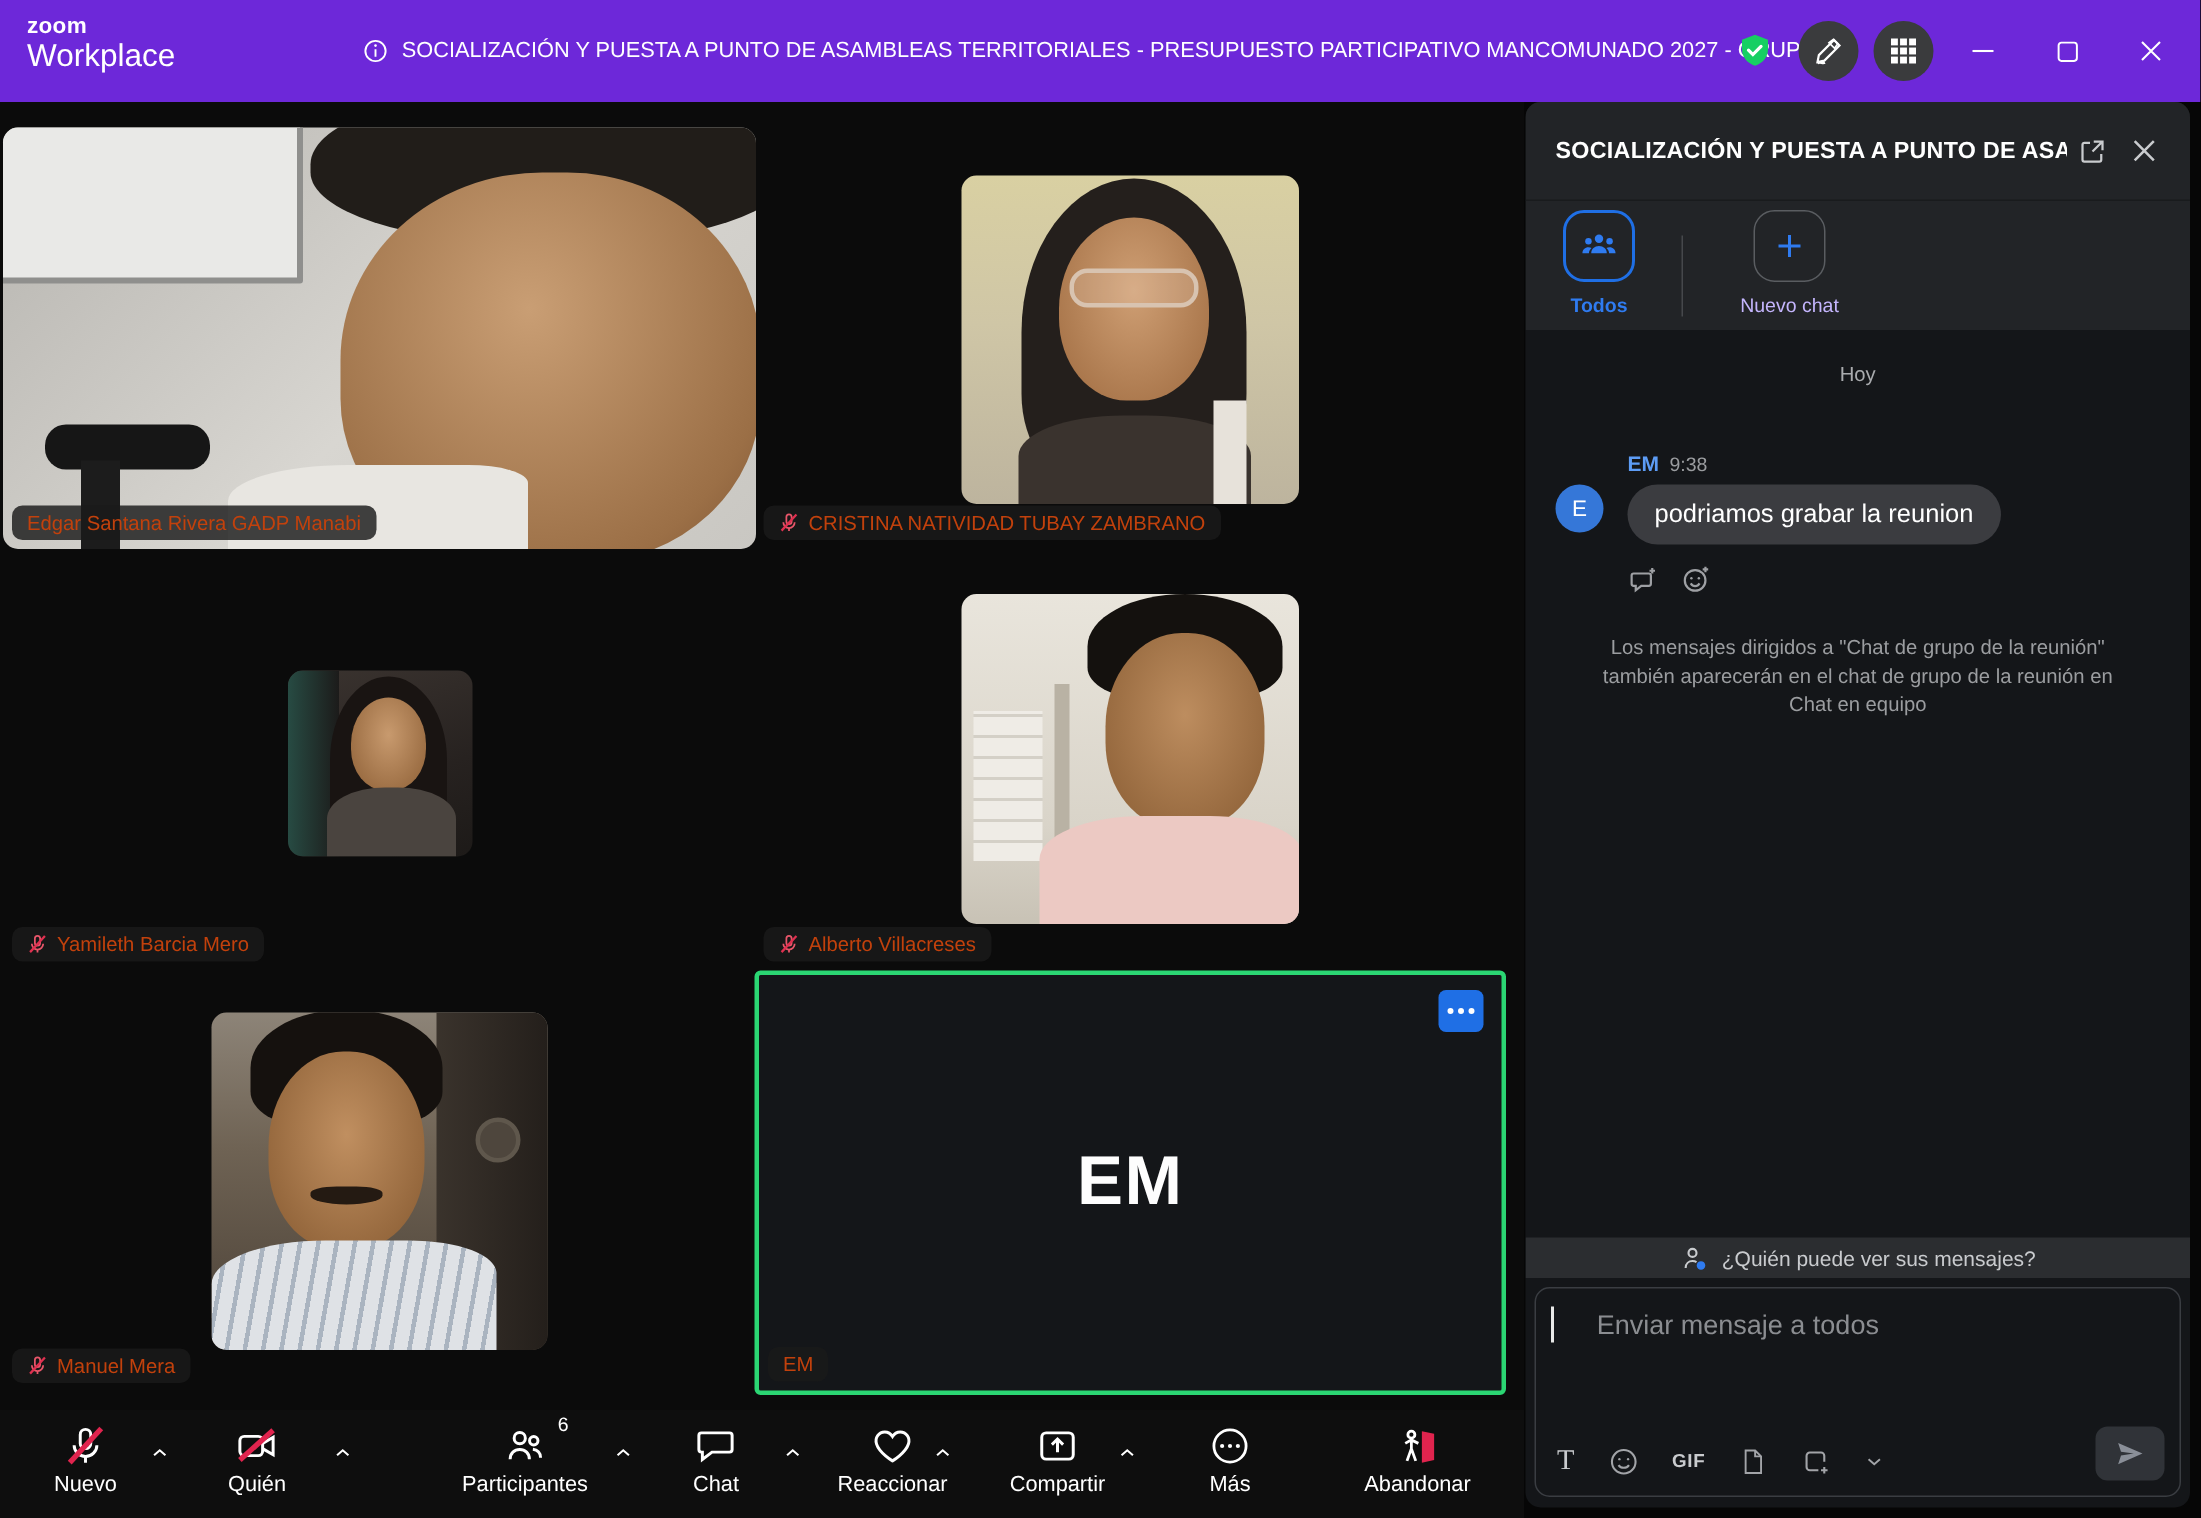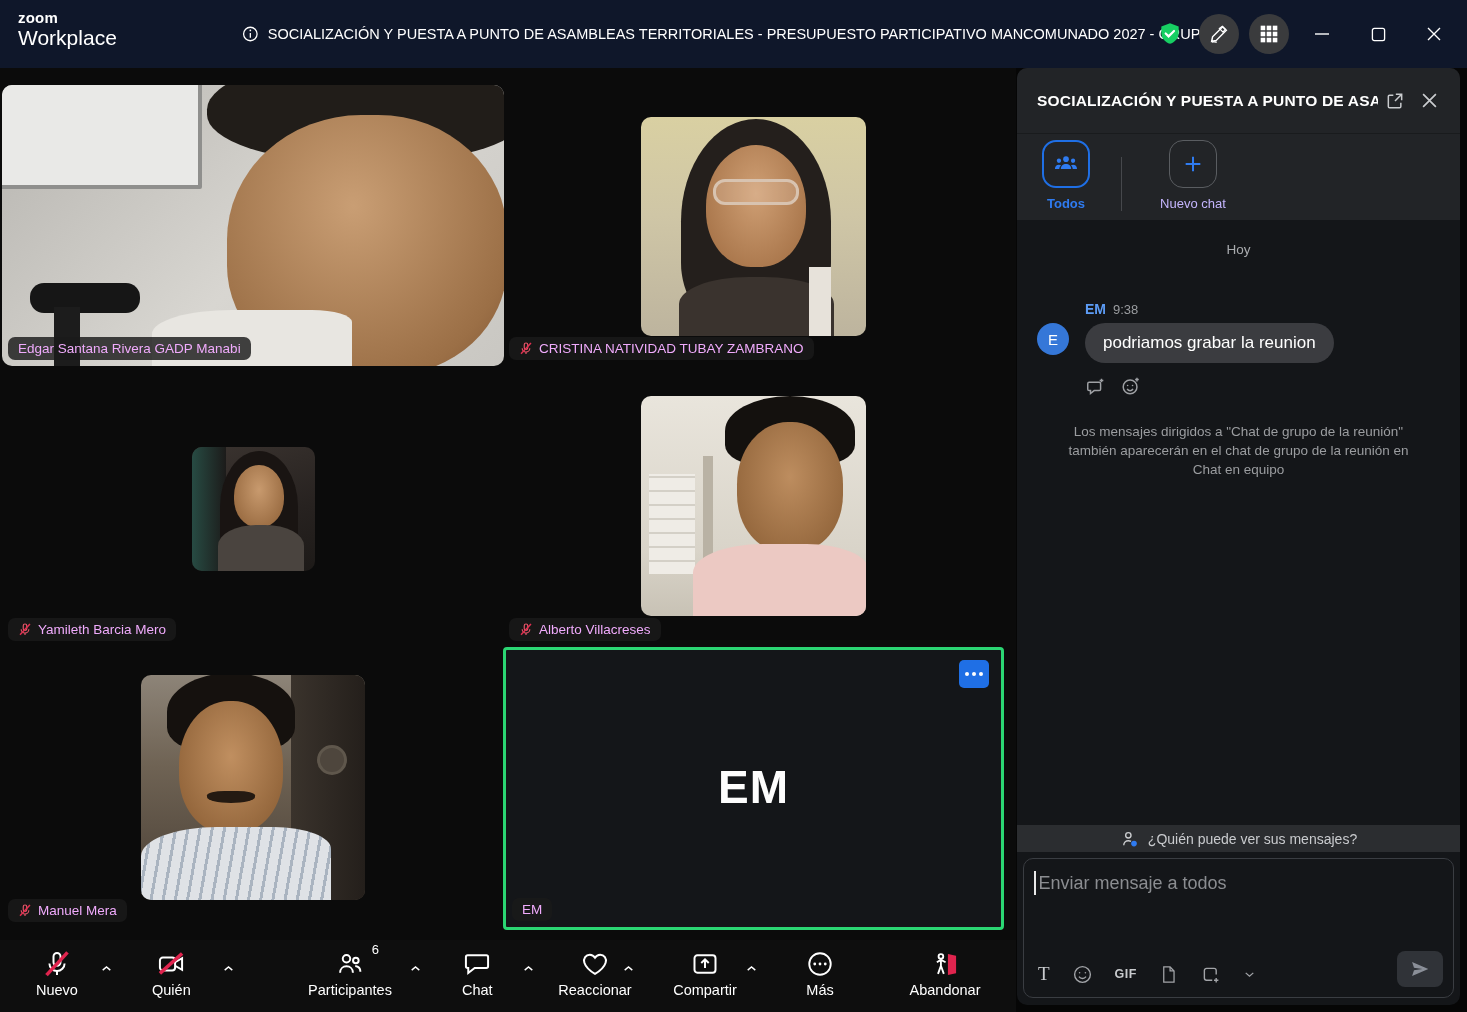--- a/index.html
+++ b/index.html
@@ -8,7 +8,7 @@
   .app { position:relative; width:1467px; height:1012px; background:#060606; }
 
   
-  .titlebar { position:absolute; left:0; top:0; width:1467px; height:68px; background:#0f172a;
+  .titlebar { position:absolute; left:0; top:0; width:1467px; height:68px; background:#6d28d9;
               display:flex; align-items:center; }
   .logo { position:absolute; left:18px; top:10px; color:#fff; line-height:1; }
   .logo .z { font-size:15px; font-weight:700; letter-spacing:.2px; }

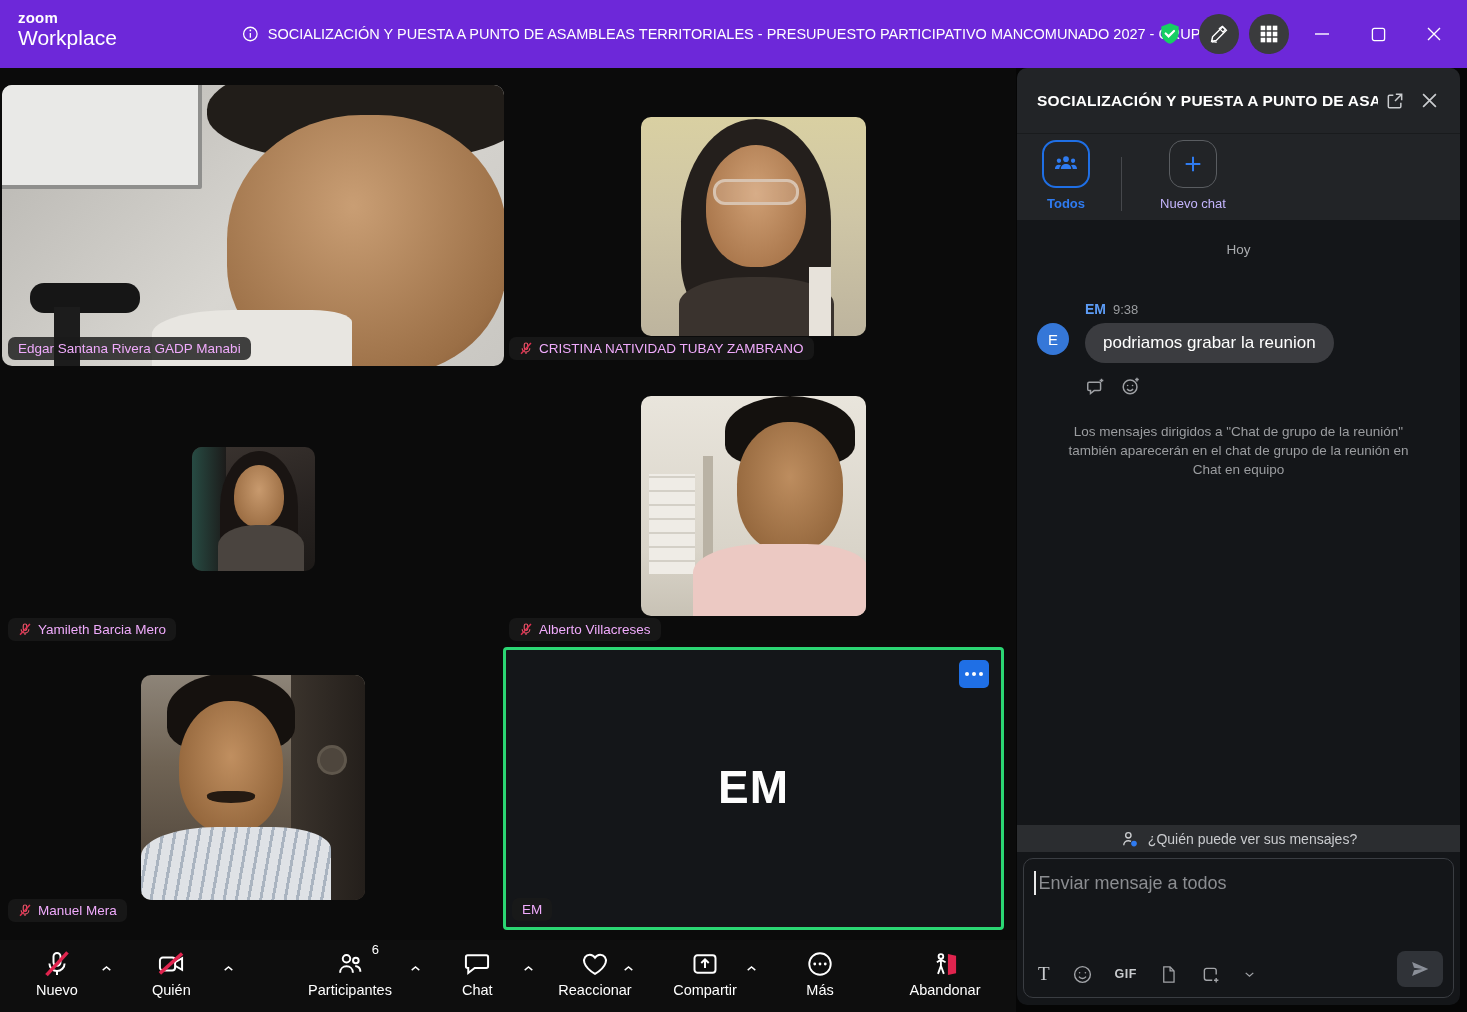--- a/index.html
+++ b/index.html
@@ -27,7 +27,7 @@
   .vid { position:absolute; overflow:hidden; border-radius:10px; }
   .name-tag { position:absolute; display:flex; align-items:center; gap:6px;
               background:rgba(26,26,26,.82); border-radius:7px; padding:4px 10px;
-              color:#f0abfc; font-size:13.5px; white-space:nowrap; z-index:5; }
+              color:#c2410c; font-size:13.5px; white-space:nowrap; z-index:5; }
   .em-tile { position:absolute; left:503px; top:579px; width:501px; height:283px; background:#141619;
              border:3px solid #2bd673; border-radius:4px; }
   .em-big { position:absolute; left:0; right:0; top:50%; transform:translateY(-54%);

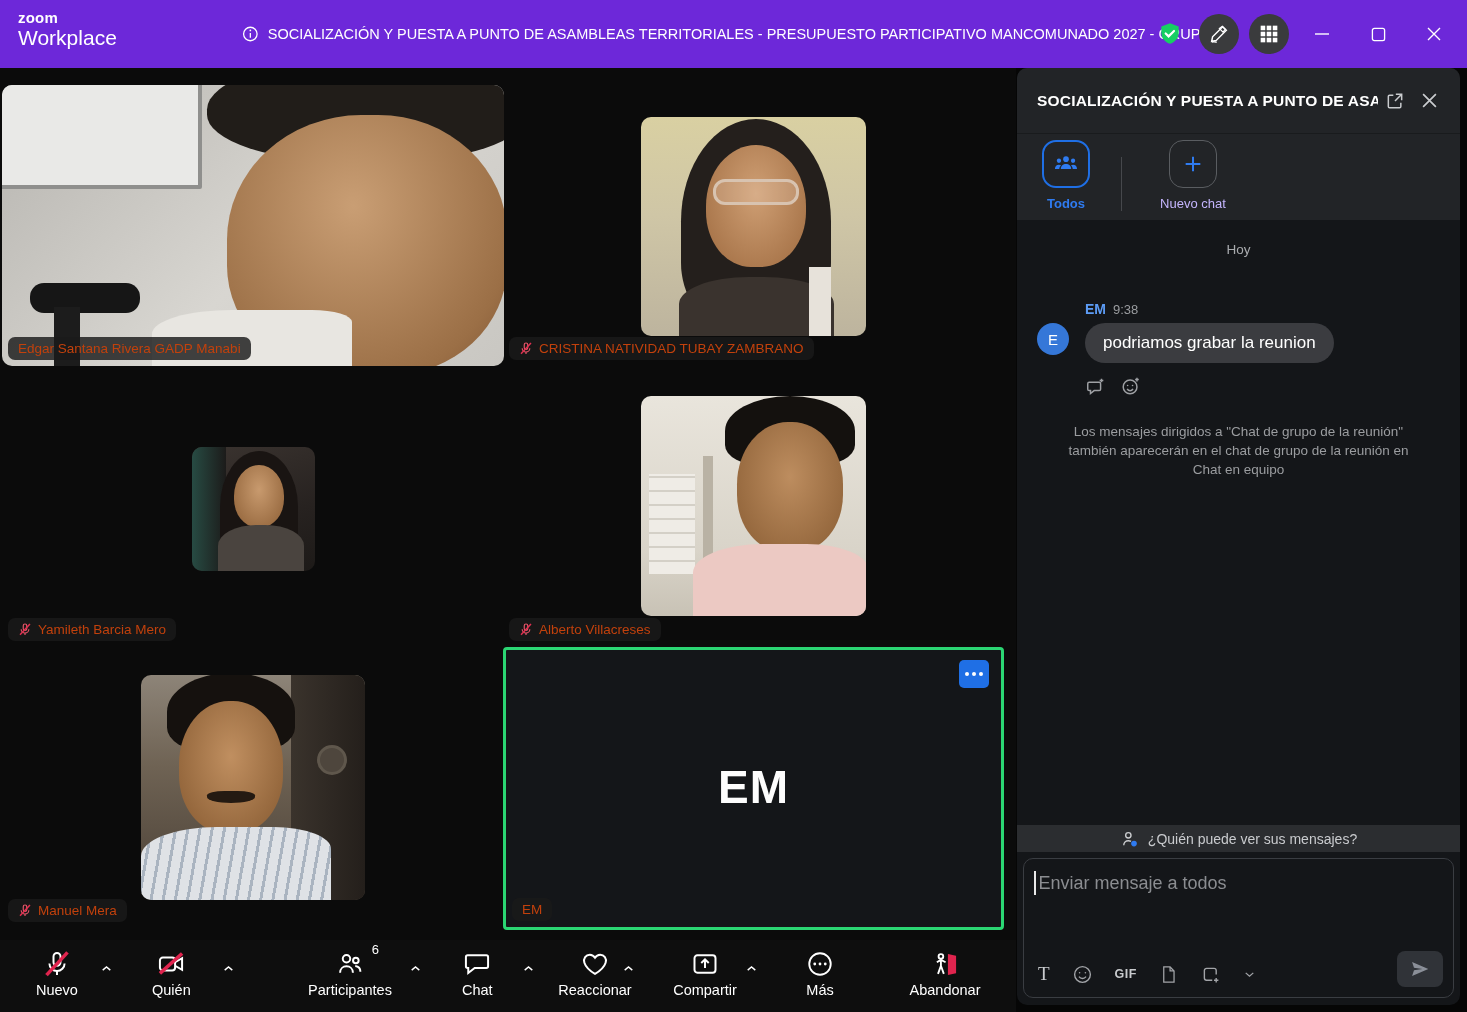--- a/index.html
+++ b/index.html
@@ -86,7 +86,7 @@
   .compose { position:absolute; left:6px; top:790px; width:431px; height:140px; border:1px solid #3a3d42;
              border-radius:10px; background:#141619; }
   .compose-input { position:absolute; left:10px; top:12px; right:24px; display:flex; align-items:center;
-                   font-size:18px; color:#8b8d91; }
+                   font-size:18px; color:#8b8d91;gap:26px; }
   .caret { width:1.5px; height:24px; background:#e8e8e8; margin-right:3px; animation:blink 1.1s steps(1) infinite; }
   @keyframes blink { 50% { opacity:0; } }
   .compose-icons { position:absolute; left:14px; bottom:12px; display:flex; align-items:center; gap:22px; color:#a2a4a8; }

